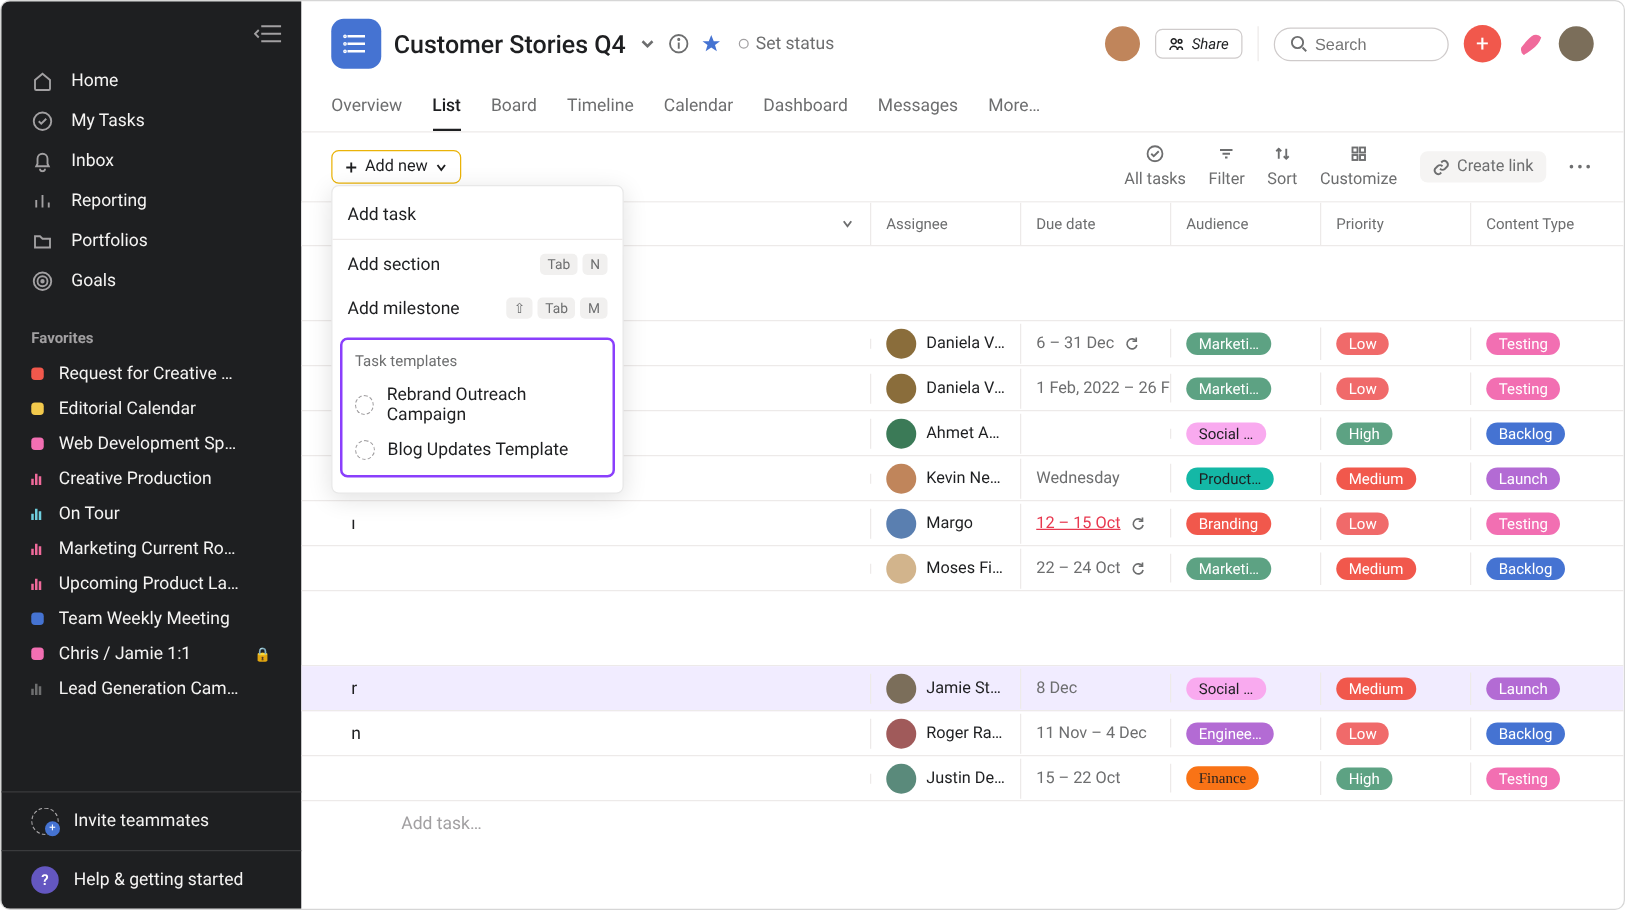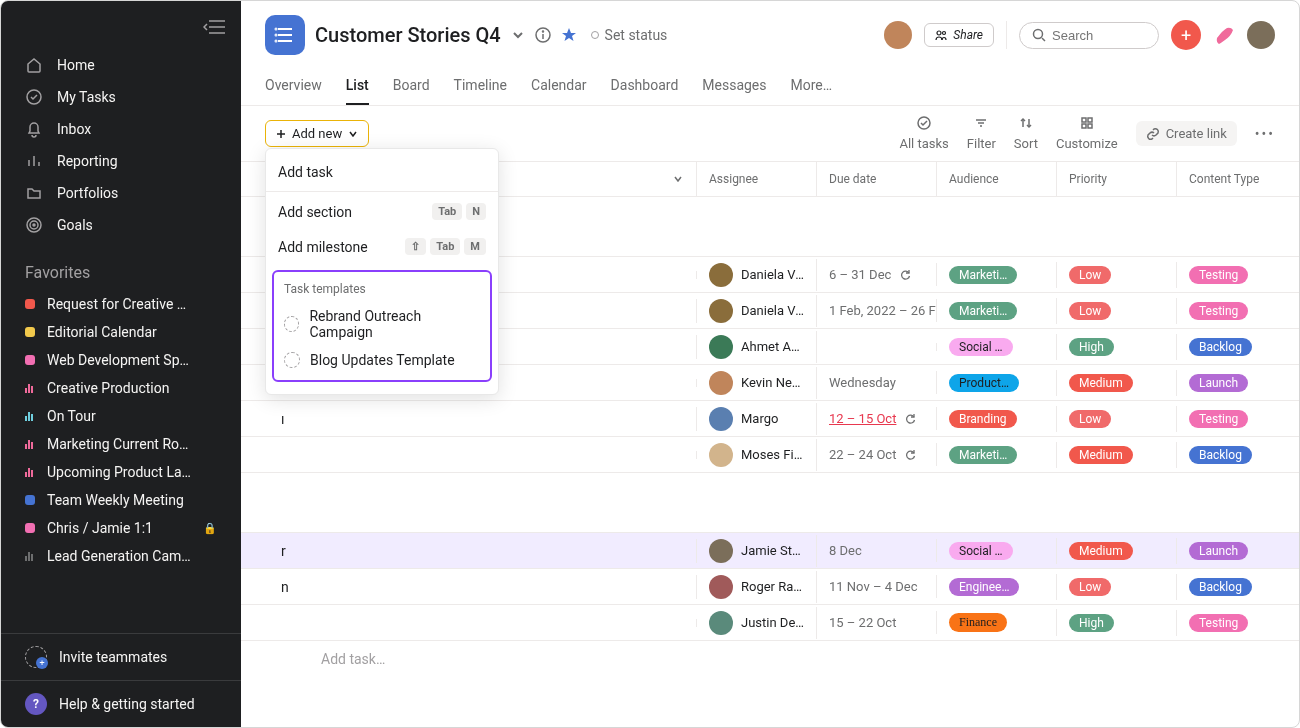--- a/index.html
+++ b/index.html
@@ -67,7 +67,7 @@
 .dropdown { position: absolute; top: 42px; left: 24px; width: 234px; background: #fff; border: 1px solid #e8e8e8; border-radius: 6px; box-shadow: 0 4px 20px rgba(0,0,0,0.12); padding: 6px 0; z-index: 20; }
 .dd-item { display: flex; align-items: center; justify-content: space-between; padding: 9px 12px; cursor: pointer; font-size: 14px; }
 .dd-sep { height: 1px; background: #edeae9; margin: 2px 0; }
-.kbd-group { display: flex; gap: 4px; font-weight: bold; }
+.kbd-group { display: flex; gap: 4px; }
 .kbd { background: #f1f0ef; border-radius: 4px; padding: 2px 6px; font-size: 11px; color: #6d6e6f; font-family: inherit; }
 .dd-templates { border: 2px solid #8a3ffc; border-radius: 6px; margin: 6px; padding: 6px 0; }
 .dd-section-label { font-size: 12px; color: #6d6e6f; padding: 4px 10px 6px; }

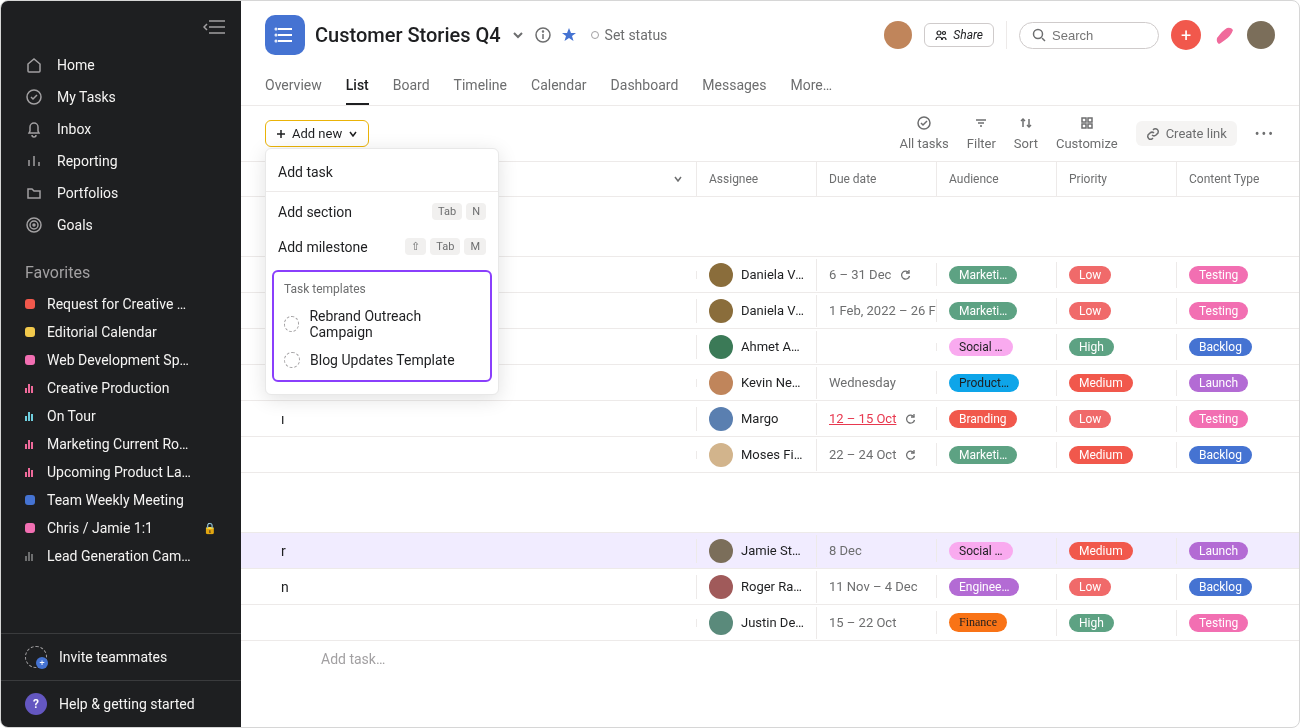--- a/index.html
+++ b/index.html
@@ -13,7 +13,7 @@
 .nav-list { list-style: none; padding: 4px 0; }
 .nav-item { display: flex; align-items: center; gap: 14px; padding: 7px 24px; cursor: pointer; color: #f5f4f3; }
 .nav-icon { width: 18px; height: 18px; display: inline-flex; align-items: center; justify-content: center; color: #a2a0a2; flex-shrink: 0; }
-.section-label { font-size: 16px; font-weight: 400; color: #a2a0a2; padding: 18px 24px 8px; }
+.section-label { font-size: 12px; font-weight: 700; color: #a2a0a2; padding: 18px 24px 8px; }
 .fav-item { display: flex; align-items: center; gap: 12px; padding: 6px 24px; cursor: pointer; color: #f5f4f3; white-space: nowrap; overflow: hidden; }
 .fav-dot { width: 10px; height: 10px; border-radius: 3px; flex-shrink: 0; }
 .fav-bars { width: 10px; height: 10px; display: flex; align-items: flex-end; gap: 1px; flex-shrink: 0; }

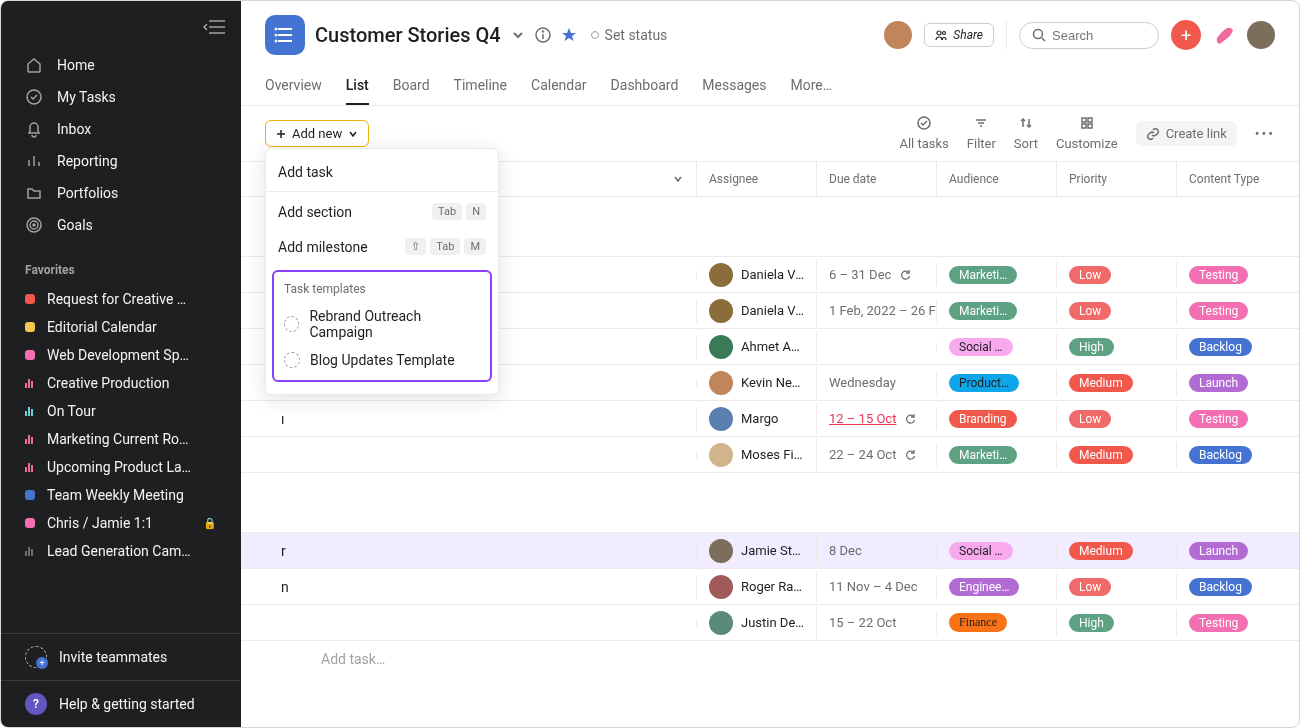--- a/index.html
+++ b/index.html
@@ -517,7 +517,7 @@
               <span>Wednesday</span>
             </div>
             <div class="cell cell-aud">
-              <span class="pill" style="background:#0ea5e9;color:#1e1f21;">Product…</span>
+              <span class="pill" style="background:#14b8a6;color:#1e1f21;">Product…</span>
             </div>
             <div class="cell cell-pri">
               <span class="pill" style="background:#f1584c">Medium</span>

